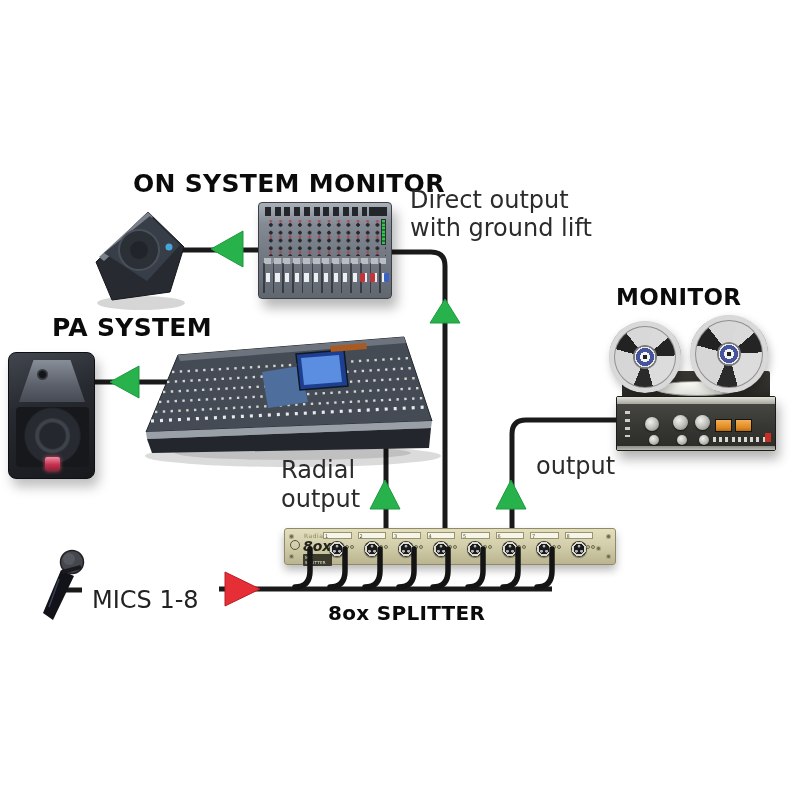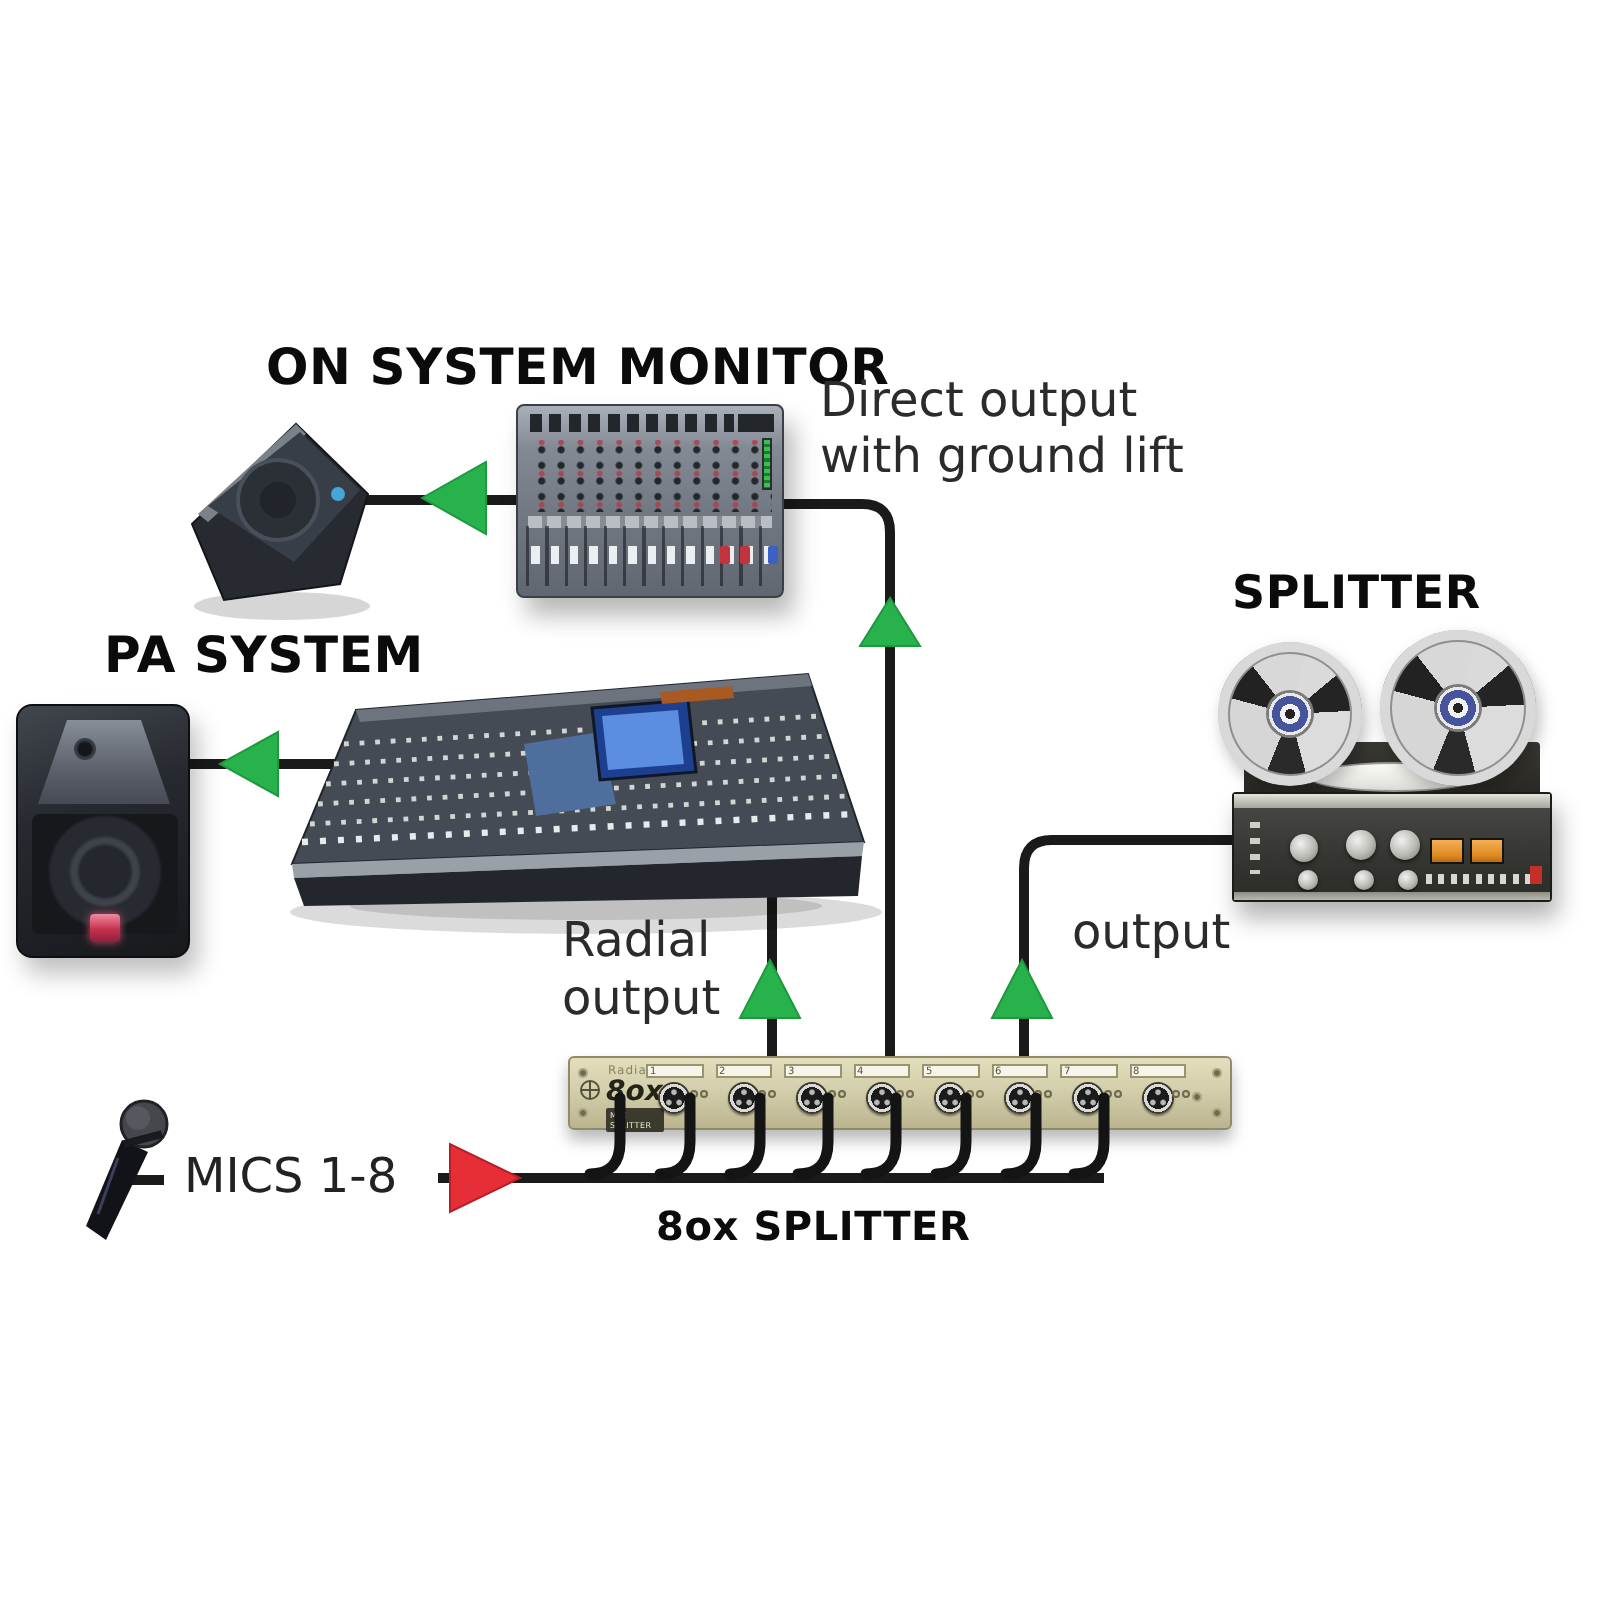--- a/index.html
+++ b/index.html
@@ -353,7 +353,7 @@
 
   <div class="heading" id="lbl-monitor">ON SYSTEM MONITOR</div>
   <div class="heading" id="lbl-pa">PA SYSTEM</div>
-  <div class="heading" id="lbl-recorder">SPLITTER</div>
+  <div class="heading" id="lbl-recorder">MONITOR</div>
   <div class="heading" id="lbl-splitter">8ox SPLITTER</div>
   <div class="heading" id="lbl-mics">MICS 1-8</div>
 

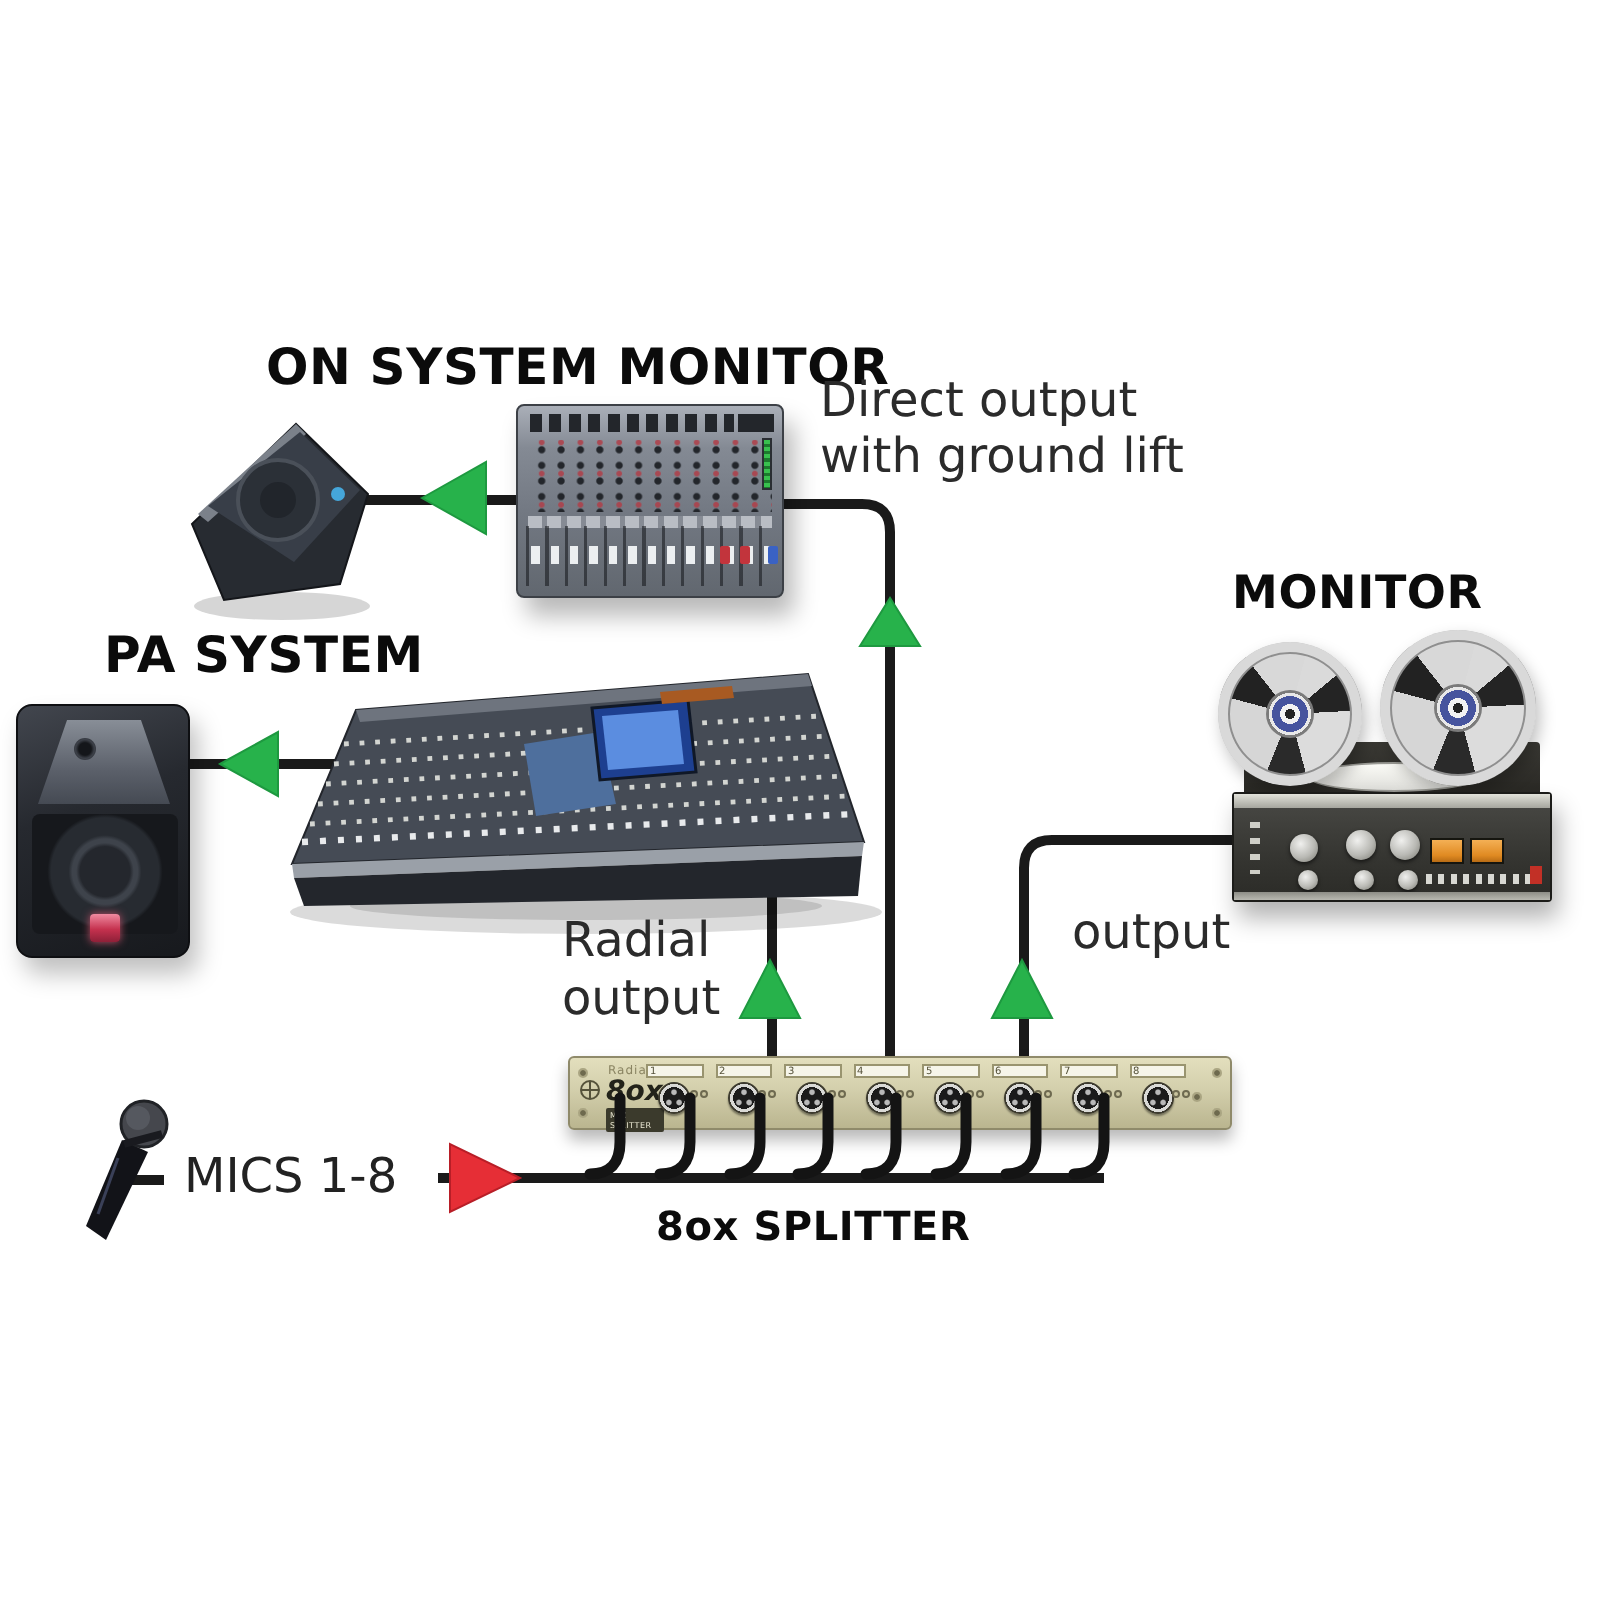--- a/index.html
+++ b/index.html
@@ -15,7 +15,7 @@
   #lbl-pa       { left:8px;   top:313px;margin-left:44px; }
   #lbl-recorder { left:616px; top:284px; font-size:23px; }
   #lbl-splitter { left:328px; top:601px; font-size:20px; }
-  #lbl-mics     { left:92px;  top:574px; font-weight:400; font-size:24px; color:#222; letter-spacing:0; }
+  #lbl-mics     { left:92px;  top:586px; font-weight:400; font-size:24px; color:#222; letter-spacing:0; }
   #lbl-groundlift { left:410px; top:186px; }
   #lbl-direct     { left:281px; top:456px; line-height:29px; }
   #lbl-isolated   { left:536px; top:452px; line-height:29px; }

